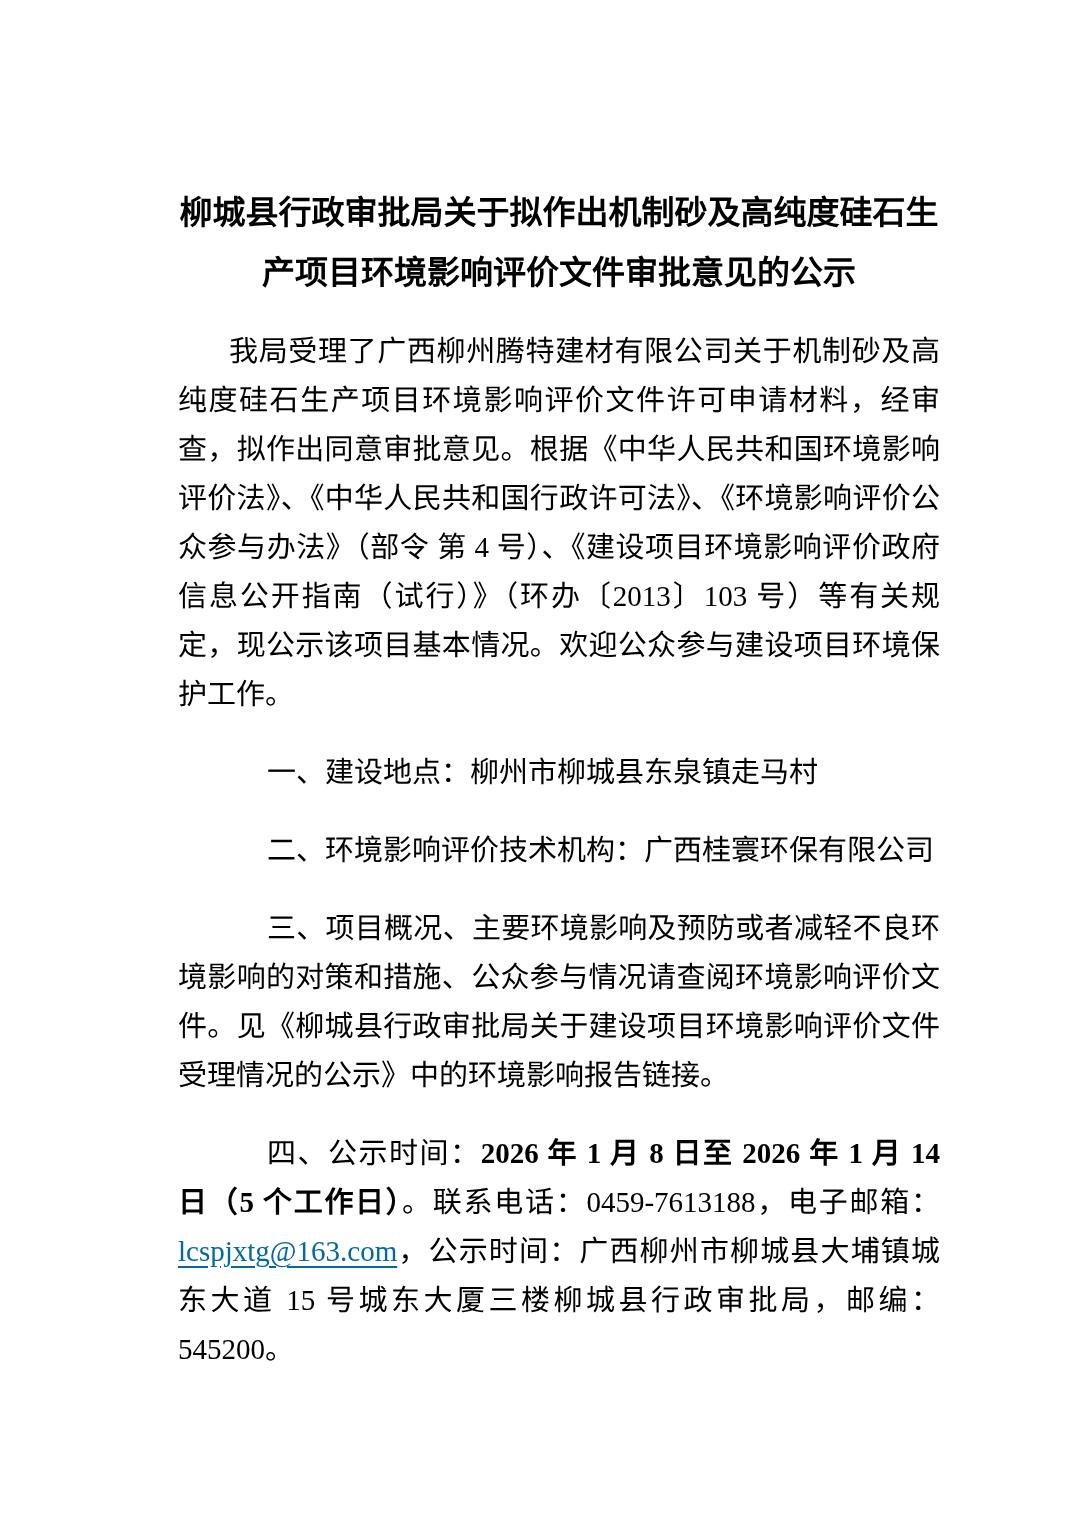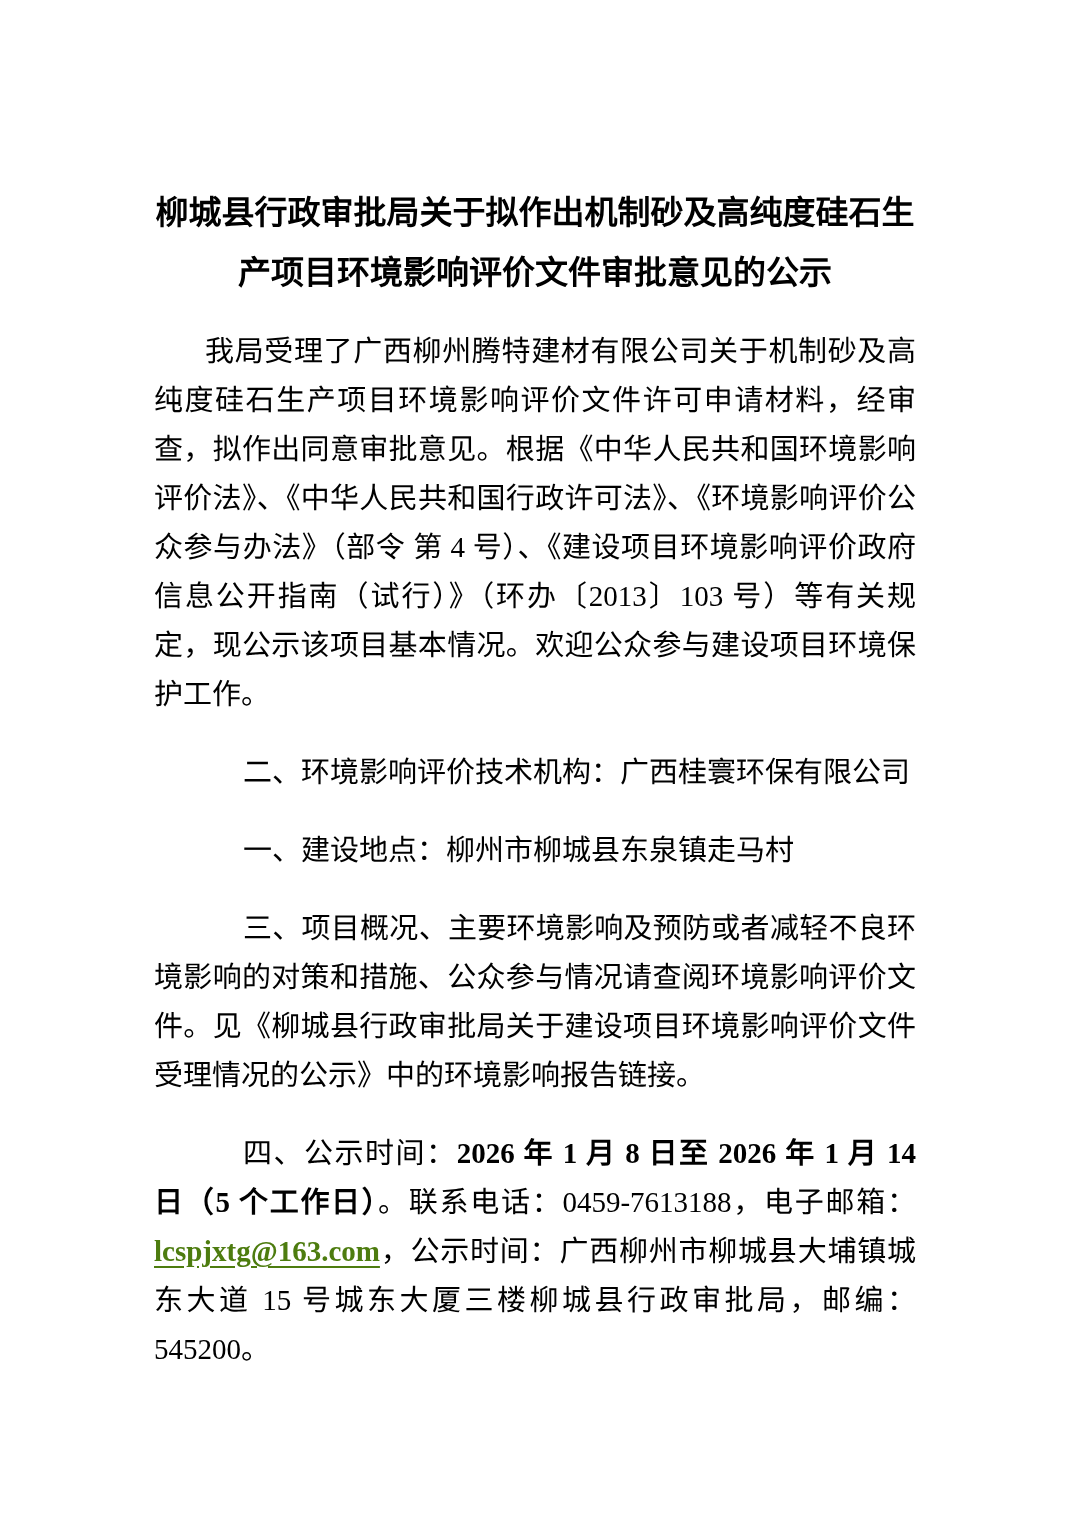--- a/index.html
+++ b/index.html
@@ -17,6 +17,7 @@
     padding: 183px 134px 0 154px;
     font-family: "Liberation Serif", "DejaVu Serif", serif;
     overflow: hidden;
+    margin-left: 24px;
   }
   .title {
     font-size: 33px;

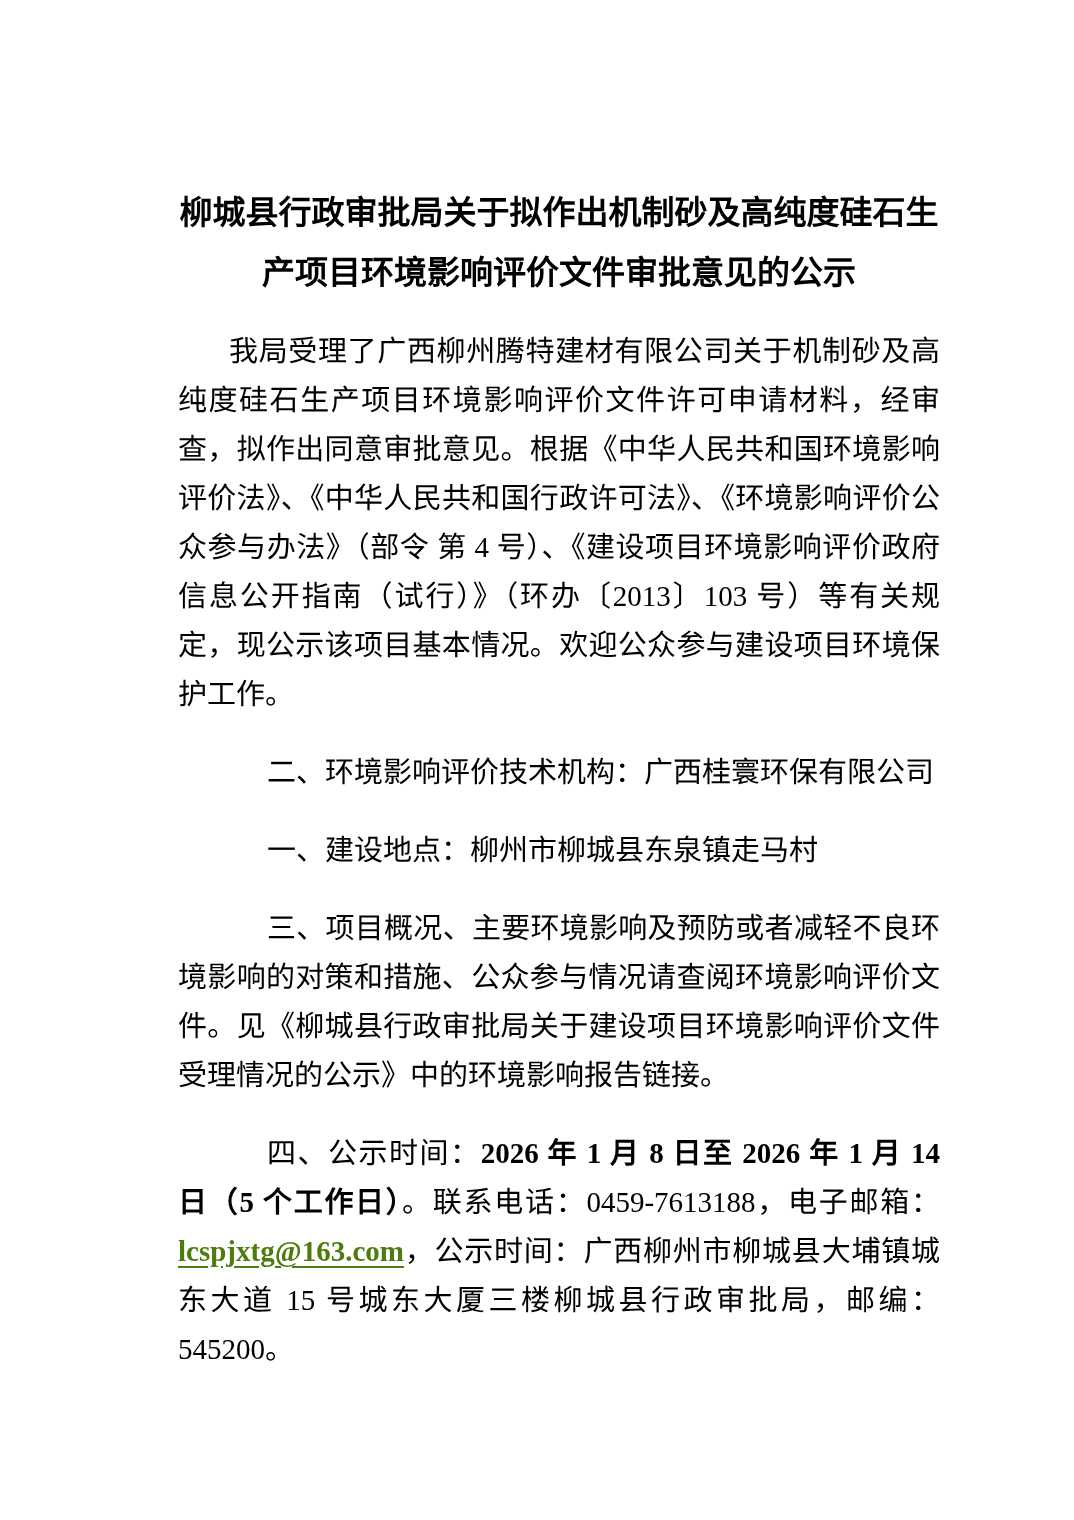--- a/index.html
+++ b/index.html
@@ -58,9 +58,9 @@
 
   <p class="body-par intro">我局受理了广西柳州腾特建材有限公司关于机制砂及高纯度硅石生产项目环境影响评价文件许可申请材料，经审查，拟作出同意审批意见。根据《中华人民共和国环境影响评价法》、《中华人民共和国行政许可法》、《环境影响评价公众参与办法》（部令 第 4 号）、《建设项目环境影响评价政府信息公开指南（试行）》（环办〔2013〕103 号）等有关规定，现公示该项目基本情况。欢迎公众参与建设项目环境保护工作。</p>
 
+  <p class="body-par item">一、建设地点：柳州市柳城县东泉镇走马村</p>
+
   <p class="body-par item">二、环境影响评价技术机构：广西桂寰环保有限公司</p>
-
-  <p class="body-par item">一、建设地点：柳州市柳城县东泉镇走马村</p>
 
   <p class="body-par item">三、项目概况、主要环境影响及预防或者减轻不良环境影响的对策和措施、公众参与情况请查阅环境影响评价文件。见《柳城县行政审批局关于建设项目环境影响评价文件受理情况的公示》中的环境影响报告链接。</p>
 

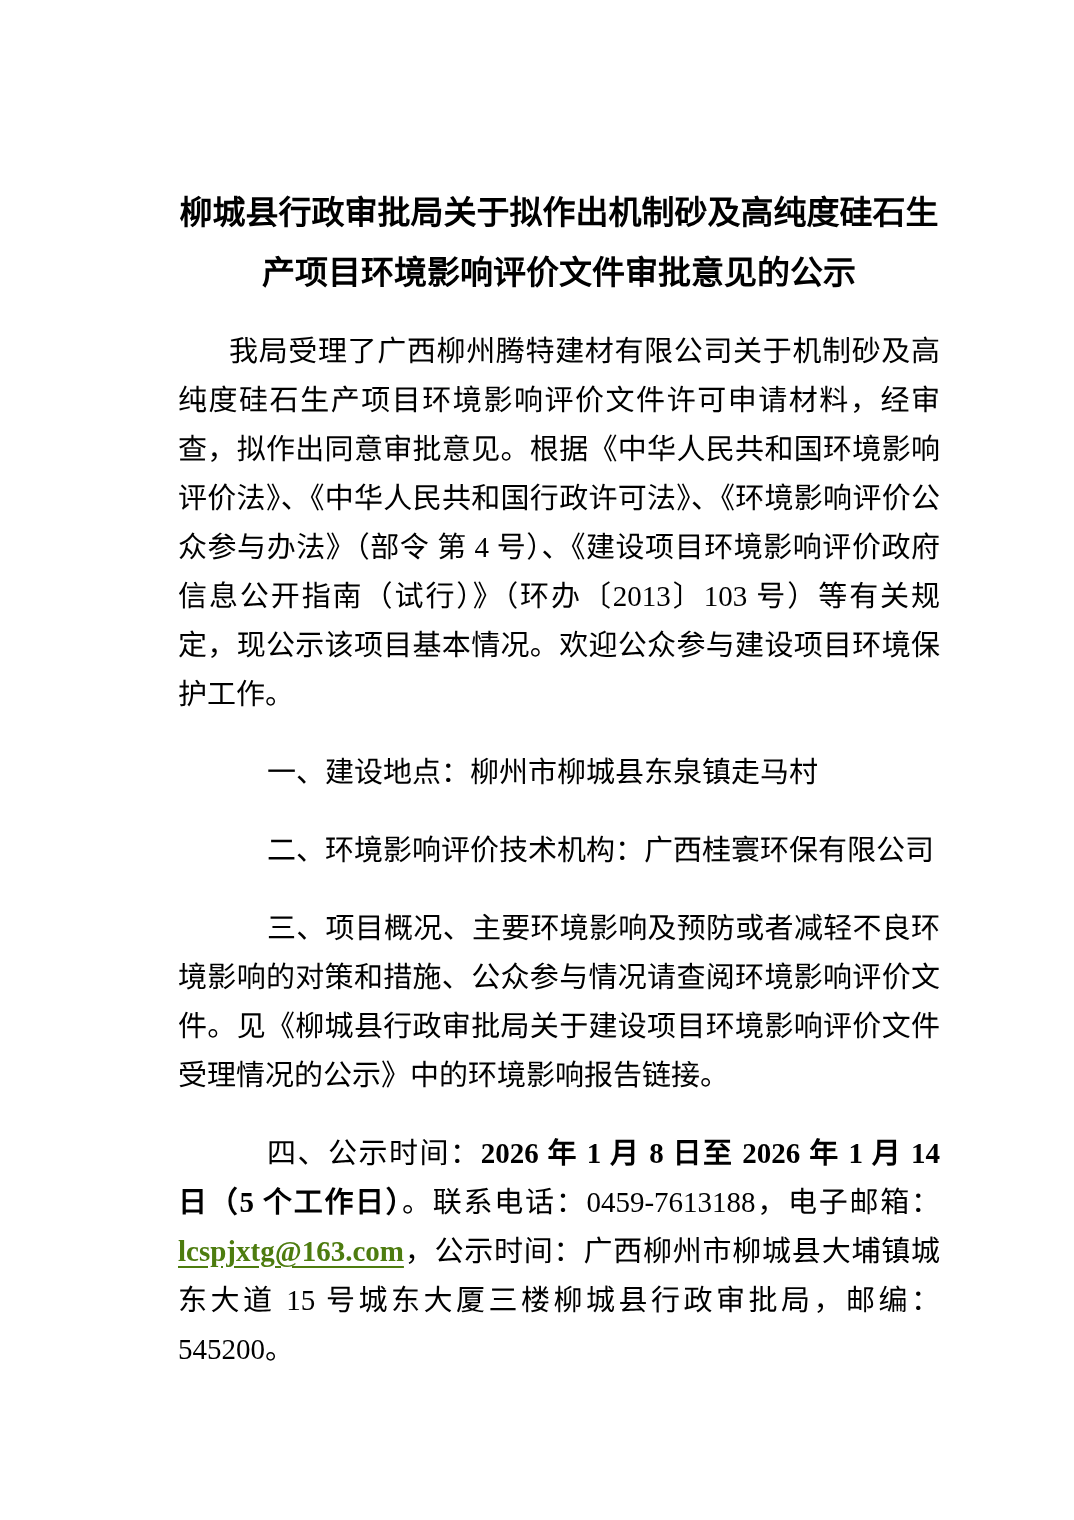--- a/index.html
+++ b/index.html
@@ -46,8 +46,7 @@
   .email-seg {
     text-decoration: underline;
     text-underline-offset: 5px;
-    color: #4d7c0f;
-    font-weight: bold;
+    color: #0369a1;
   }
 </style>
 </head>

